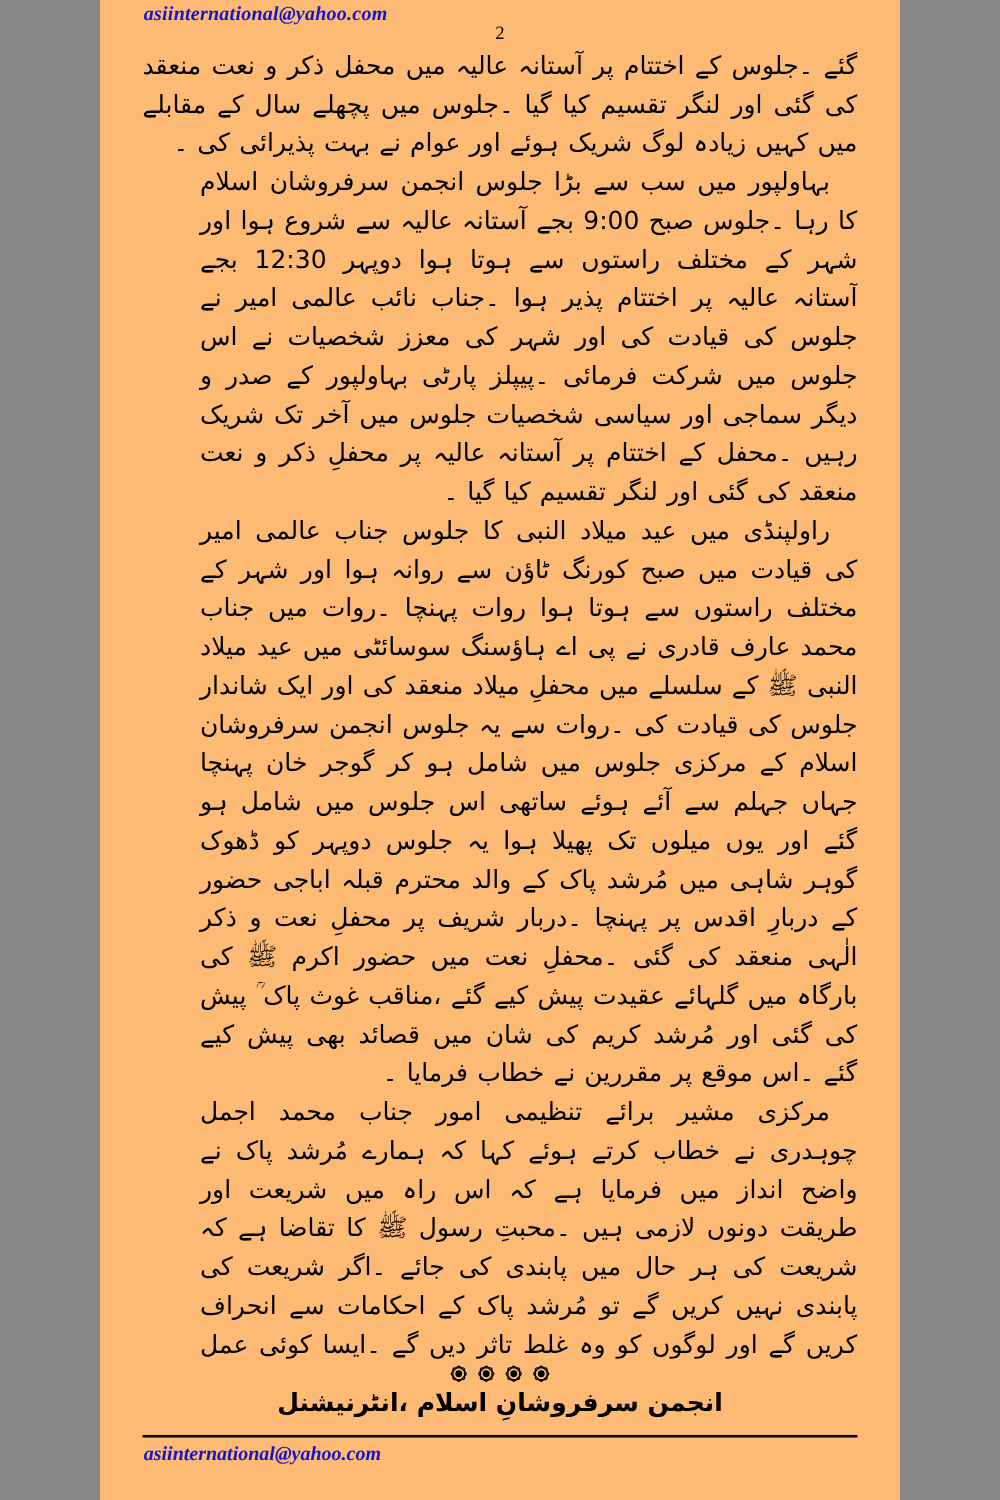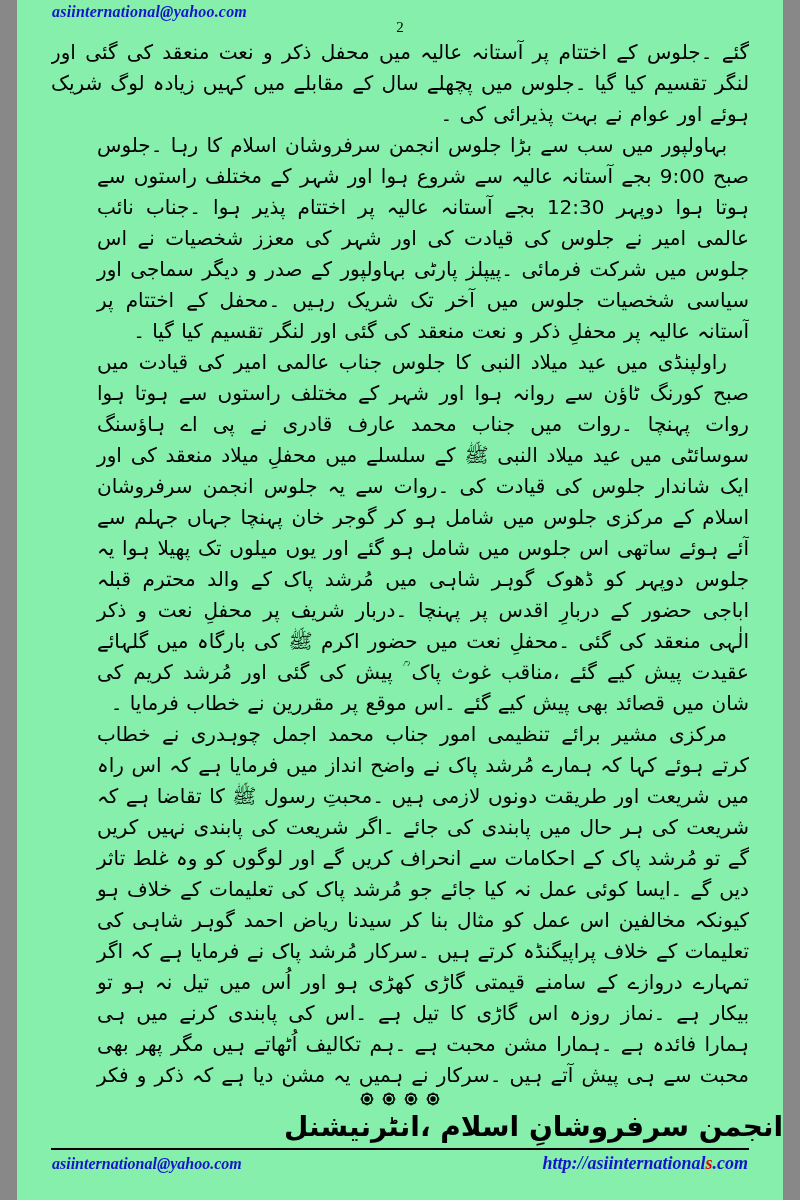--- a/index.html
+++ b/index.html
@@ -5,9 +5,9 @@
   html,body{margin:0;padding:0;background:#888;}
   .page{
     position:relative;
-    width:766px;height:1200px;
+    width:640px;height:1200px;
     margin:0 auto;
-    background:#86efac;
+    background:#fdba74;
     overflow:hidden;
     font-family:"Liberation Serif", serif;
     color:#000;

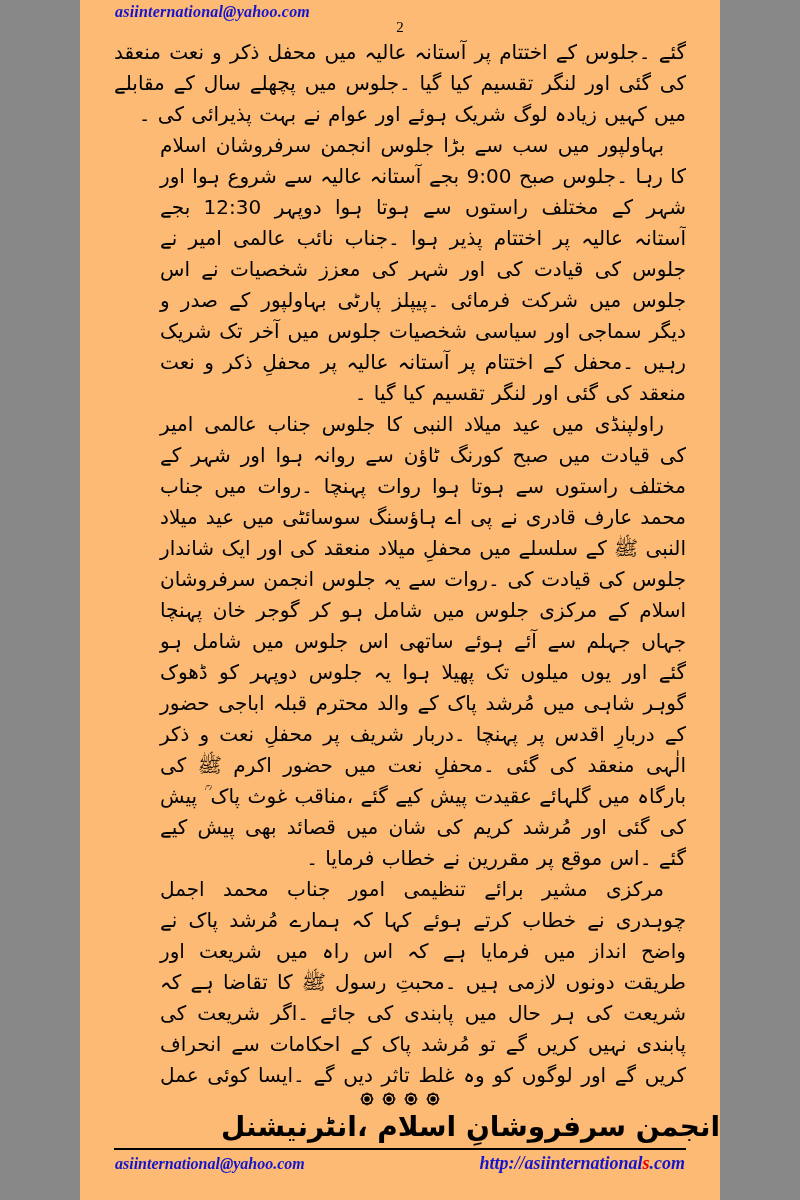--- a/index.html
+++ b/index.html
@@ -53,10 +53,10 @@
   .org-title{
     position:absolute;top:1110px;left:0;right:0;
     direction:rtl;
-    text-align:right;
+    text-align:center;
     font-family:"DejaVu Sans", sans-serif;
     font-weight:bold;
-    font-size:28px;
+    font-size:20px;
     color:#000;
   }
   

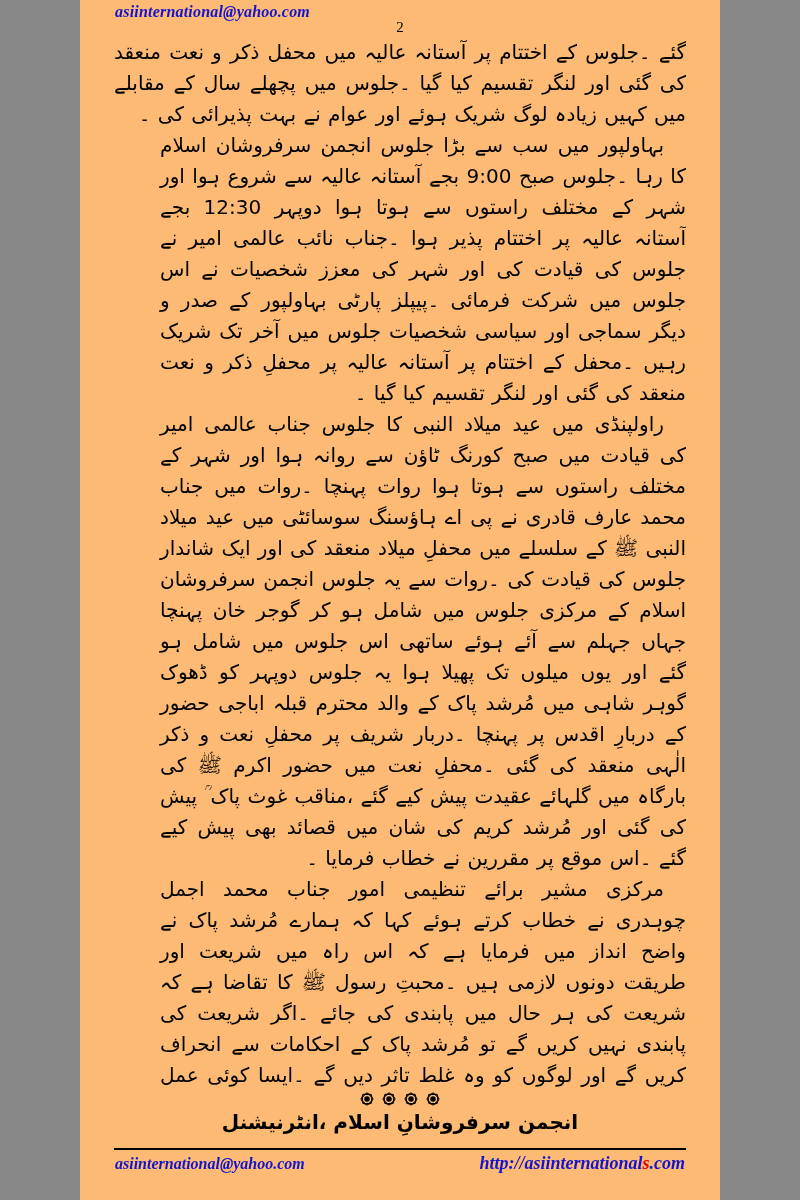--- a/index.html
+++ b/index.html
@@ -132,9 +132,6 @@
 
   <div class="footer-email">asiinternational@yahoo.com</div>
 
-  <div class="footer-url">
-    <span>http://asiinternational</span><span class="red-s">s</span><span>.com</span>
-  </div>
 
 </div>
 

